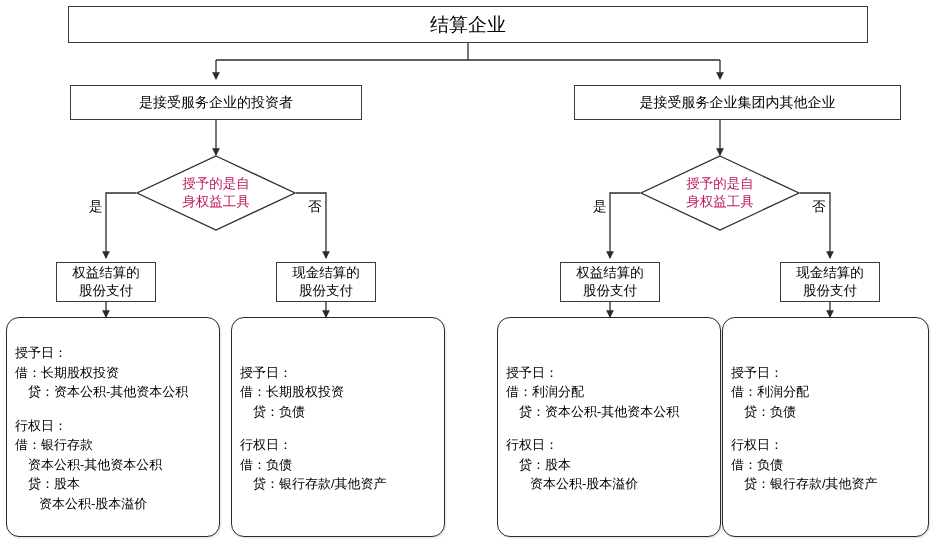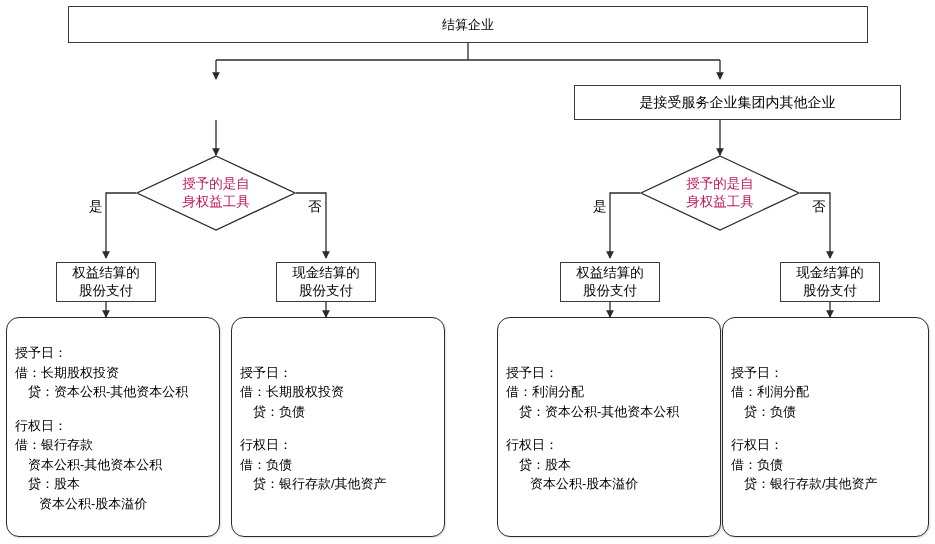--- a/index.html
+++ b/index.html
@@ -37,7 +37,7 @@
     color: #000;
   }
   .rect-title {
-    font-size: 13px;
+    font-size: 19px;
   }
   .rect-lvl2 {
     font-size: 14px;

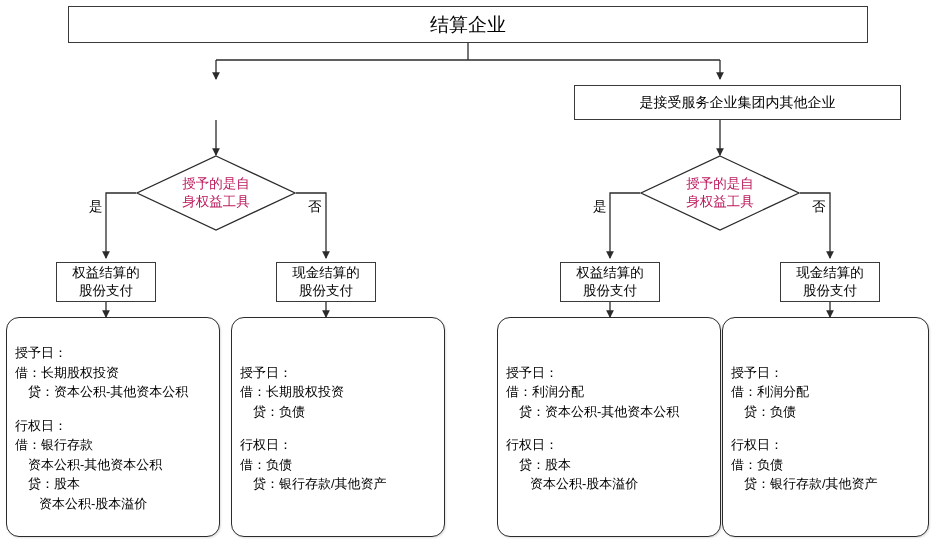--- a/index.html
+++ b/index.html
@@ -132,6 +132,9 @@
     <span>结算企业</span>
   </div>
 
+  <div class="node rect-lvl2" style="left:70px; top:85px; width:292px; height:35px;">
+    <span>是接受服务企业的投资者</span>
+  </div>
 
   <div class="node rect-lvl2" style="left:574px; top:85px; width:327px; height:35px;">
     <span>是接受服务企业集团内其他企业</span>

